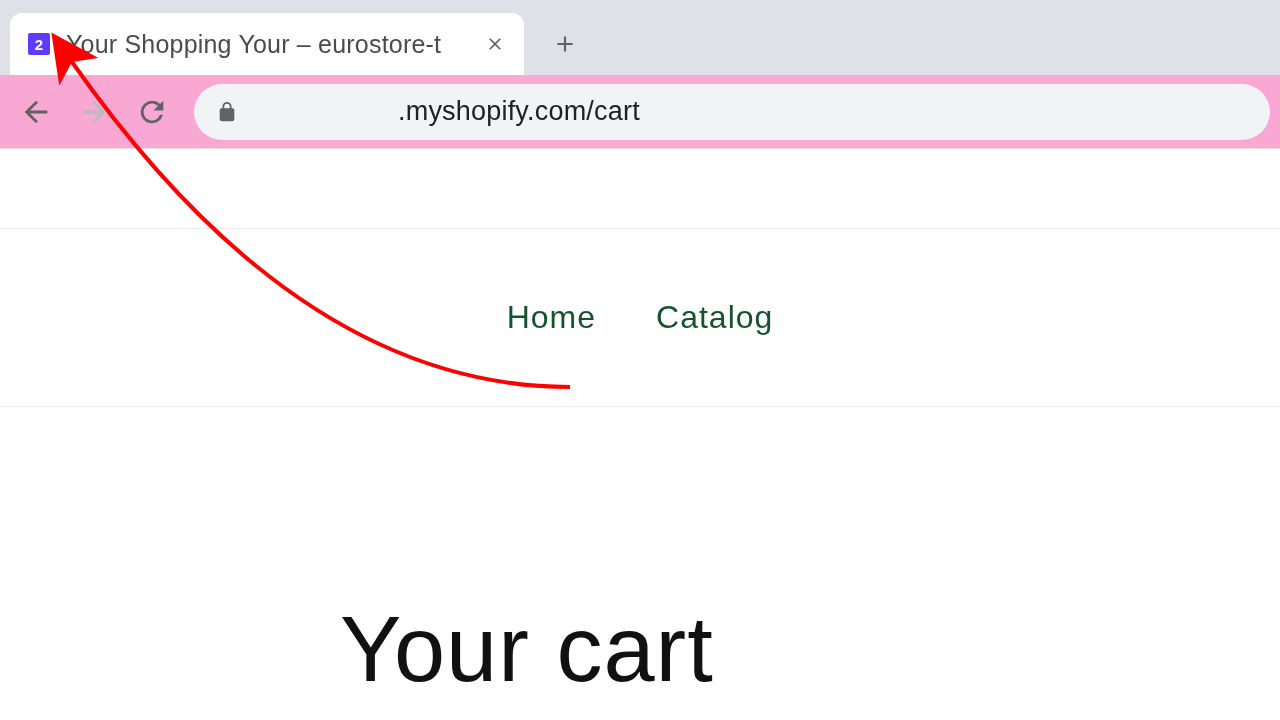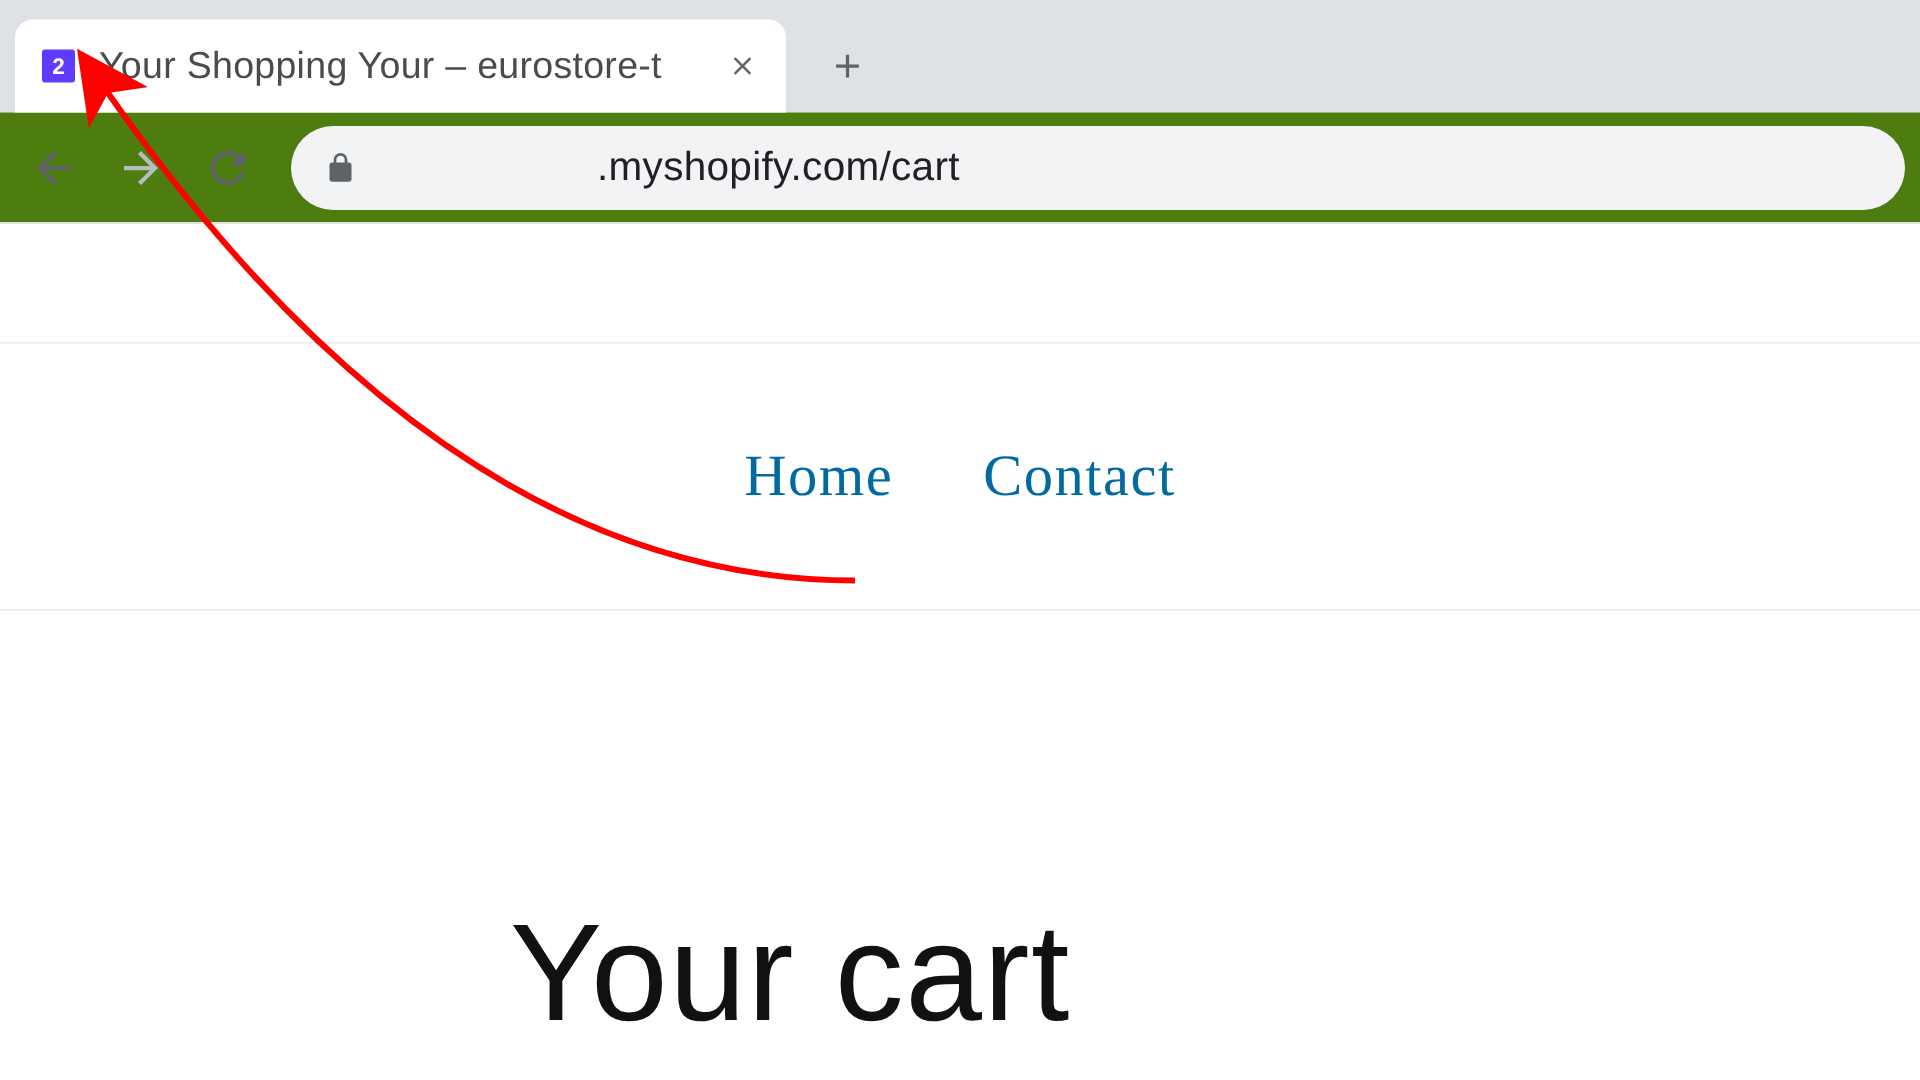--- a/index.html
+++ b/index.html
@@ -82,7 +82,7 @@
     
     .toolbar {
       height: 74px;
-      background: #4d7c0f;
+      background: #f9a8d4;
       display: flex;
       align-items: center;
       padding: 0 10px;

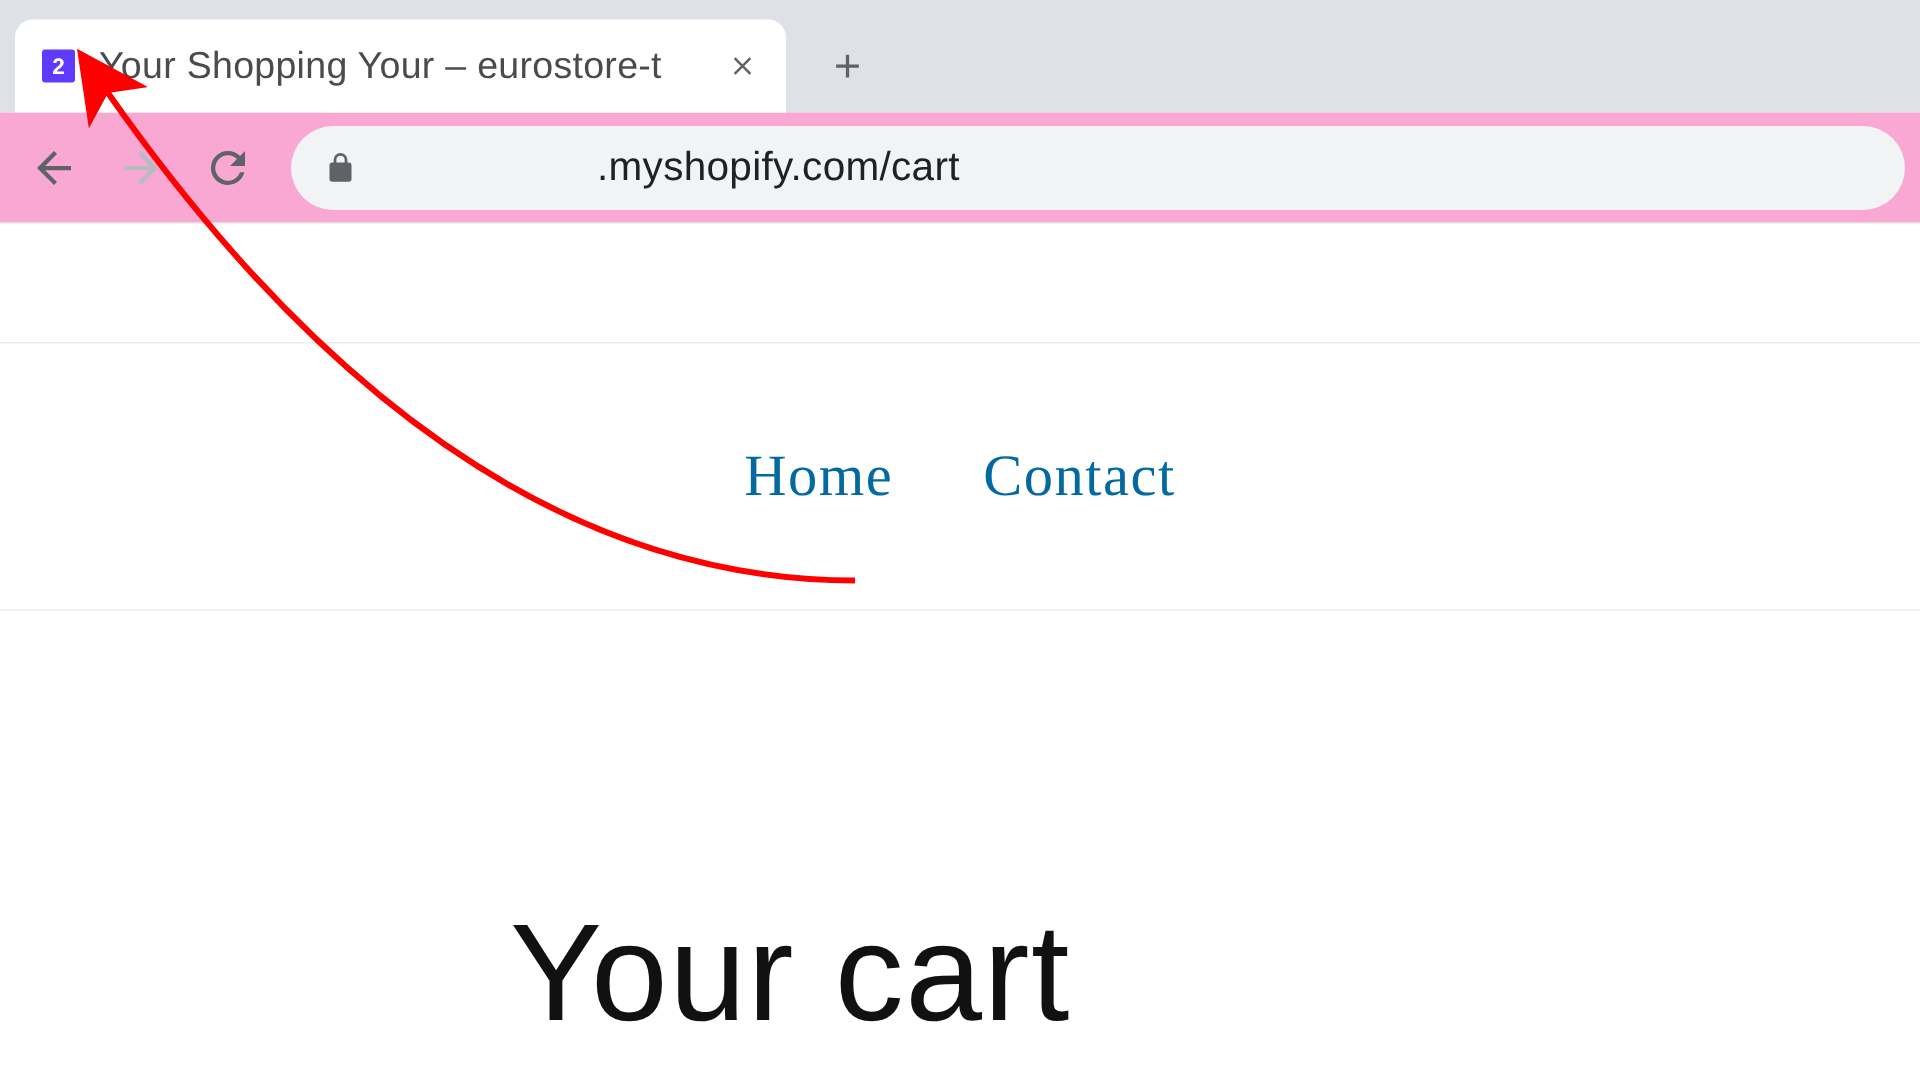--- a/index.html
+++ b/index.html
@@ -142,12 +142,11 @@
       border-bottom: 1px solid #ececec;
     }
     .nav a {
-      font-size: 39px;
-      color: #0369a1;
+      font-size: 32px;
+      color: #14532d;
       text-decoration: none;
       letter-spacing: 1px;
       cursor: pointer;
-      font-family: Liberation Serif, serif;
     }
     .heading-wrap {
       padding: 190px 0 0 340px;

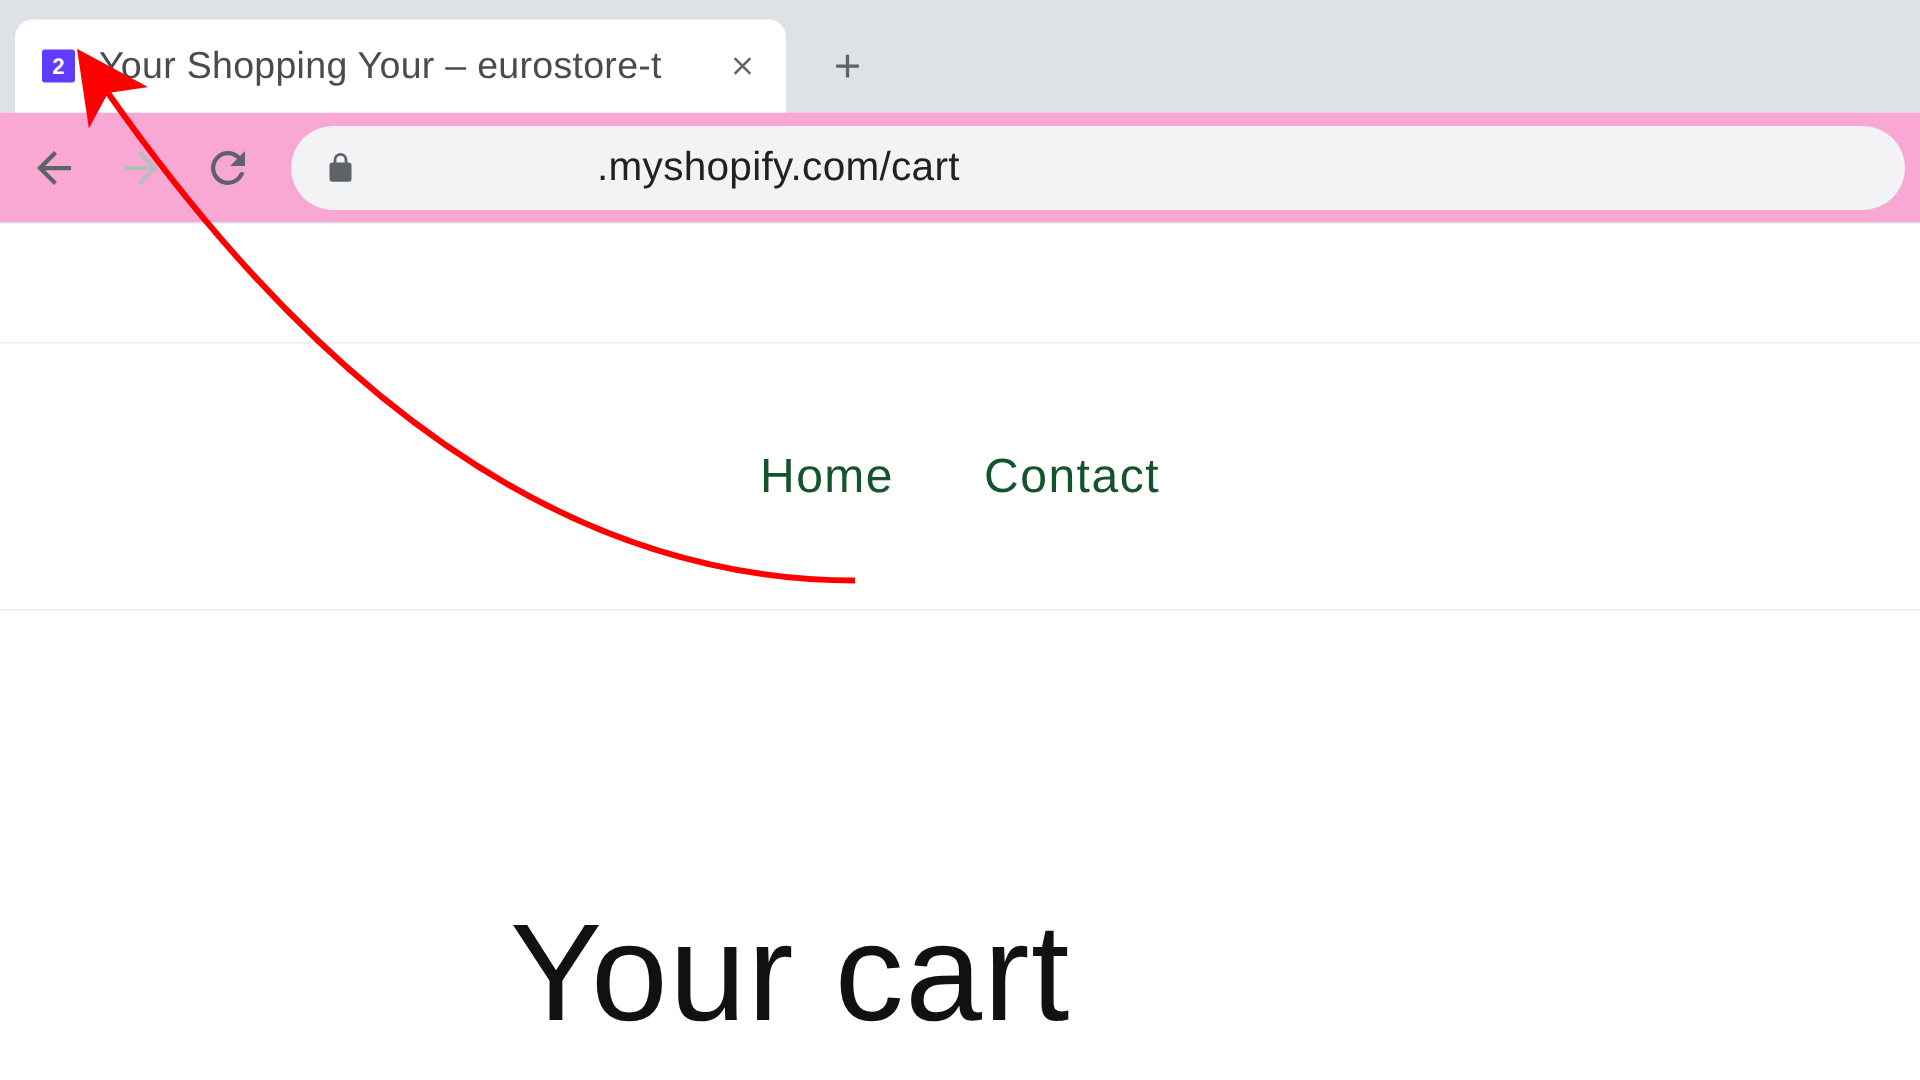--- a/index.html
+++ b/index.html
@@ -216,7 +216,7 @@
   <div class="spacer-top"></div>
   <nav class="nav">
     <a>Home</a>
-    <a>Contact</a>
+    <a>Catalog</a>
   </nav>
   <div class="heading-wrap">
     <h1 class="heading">Your cart</h1>

